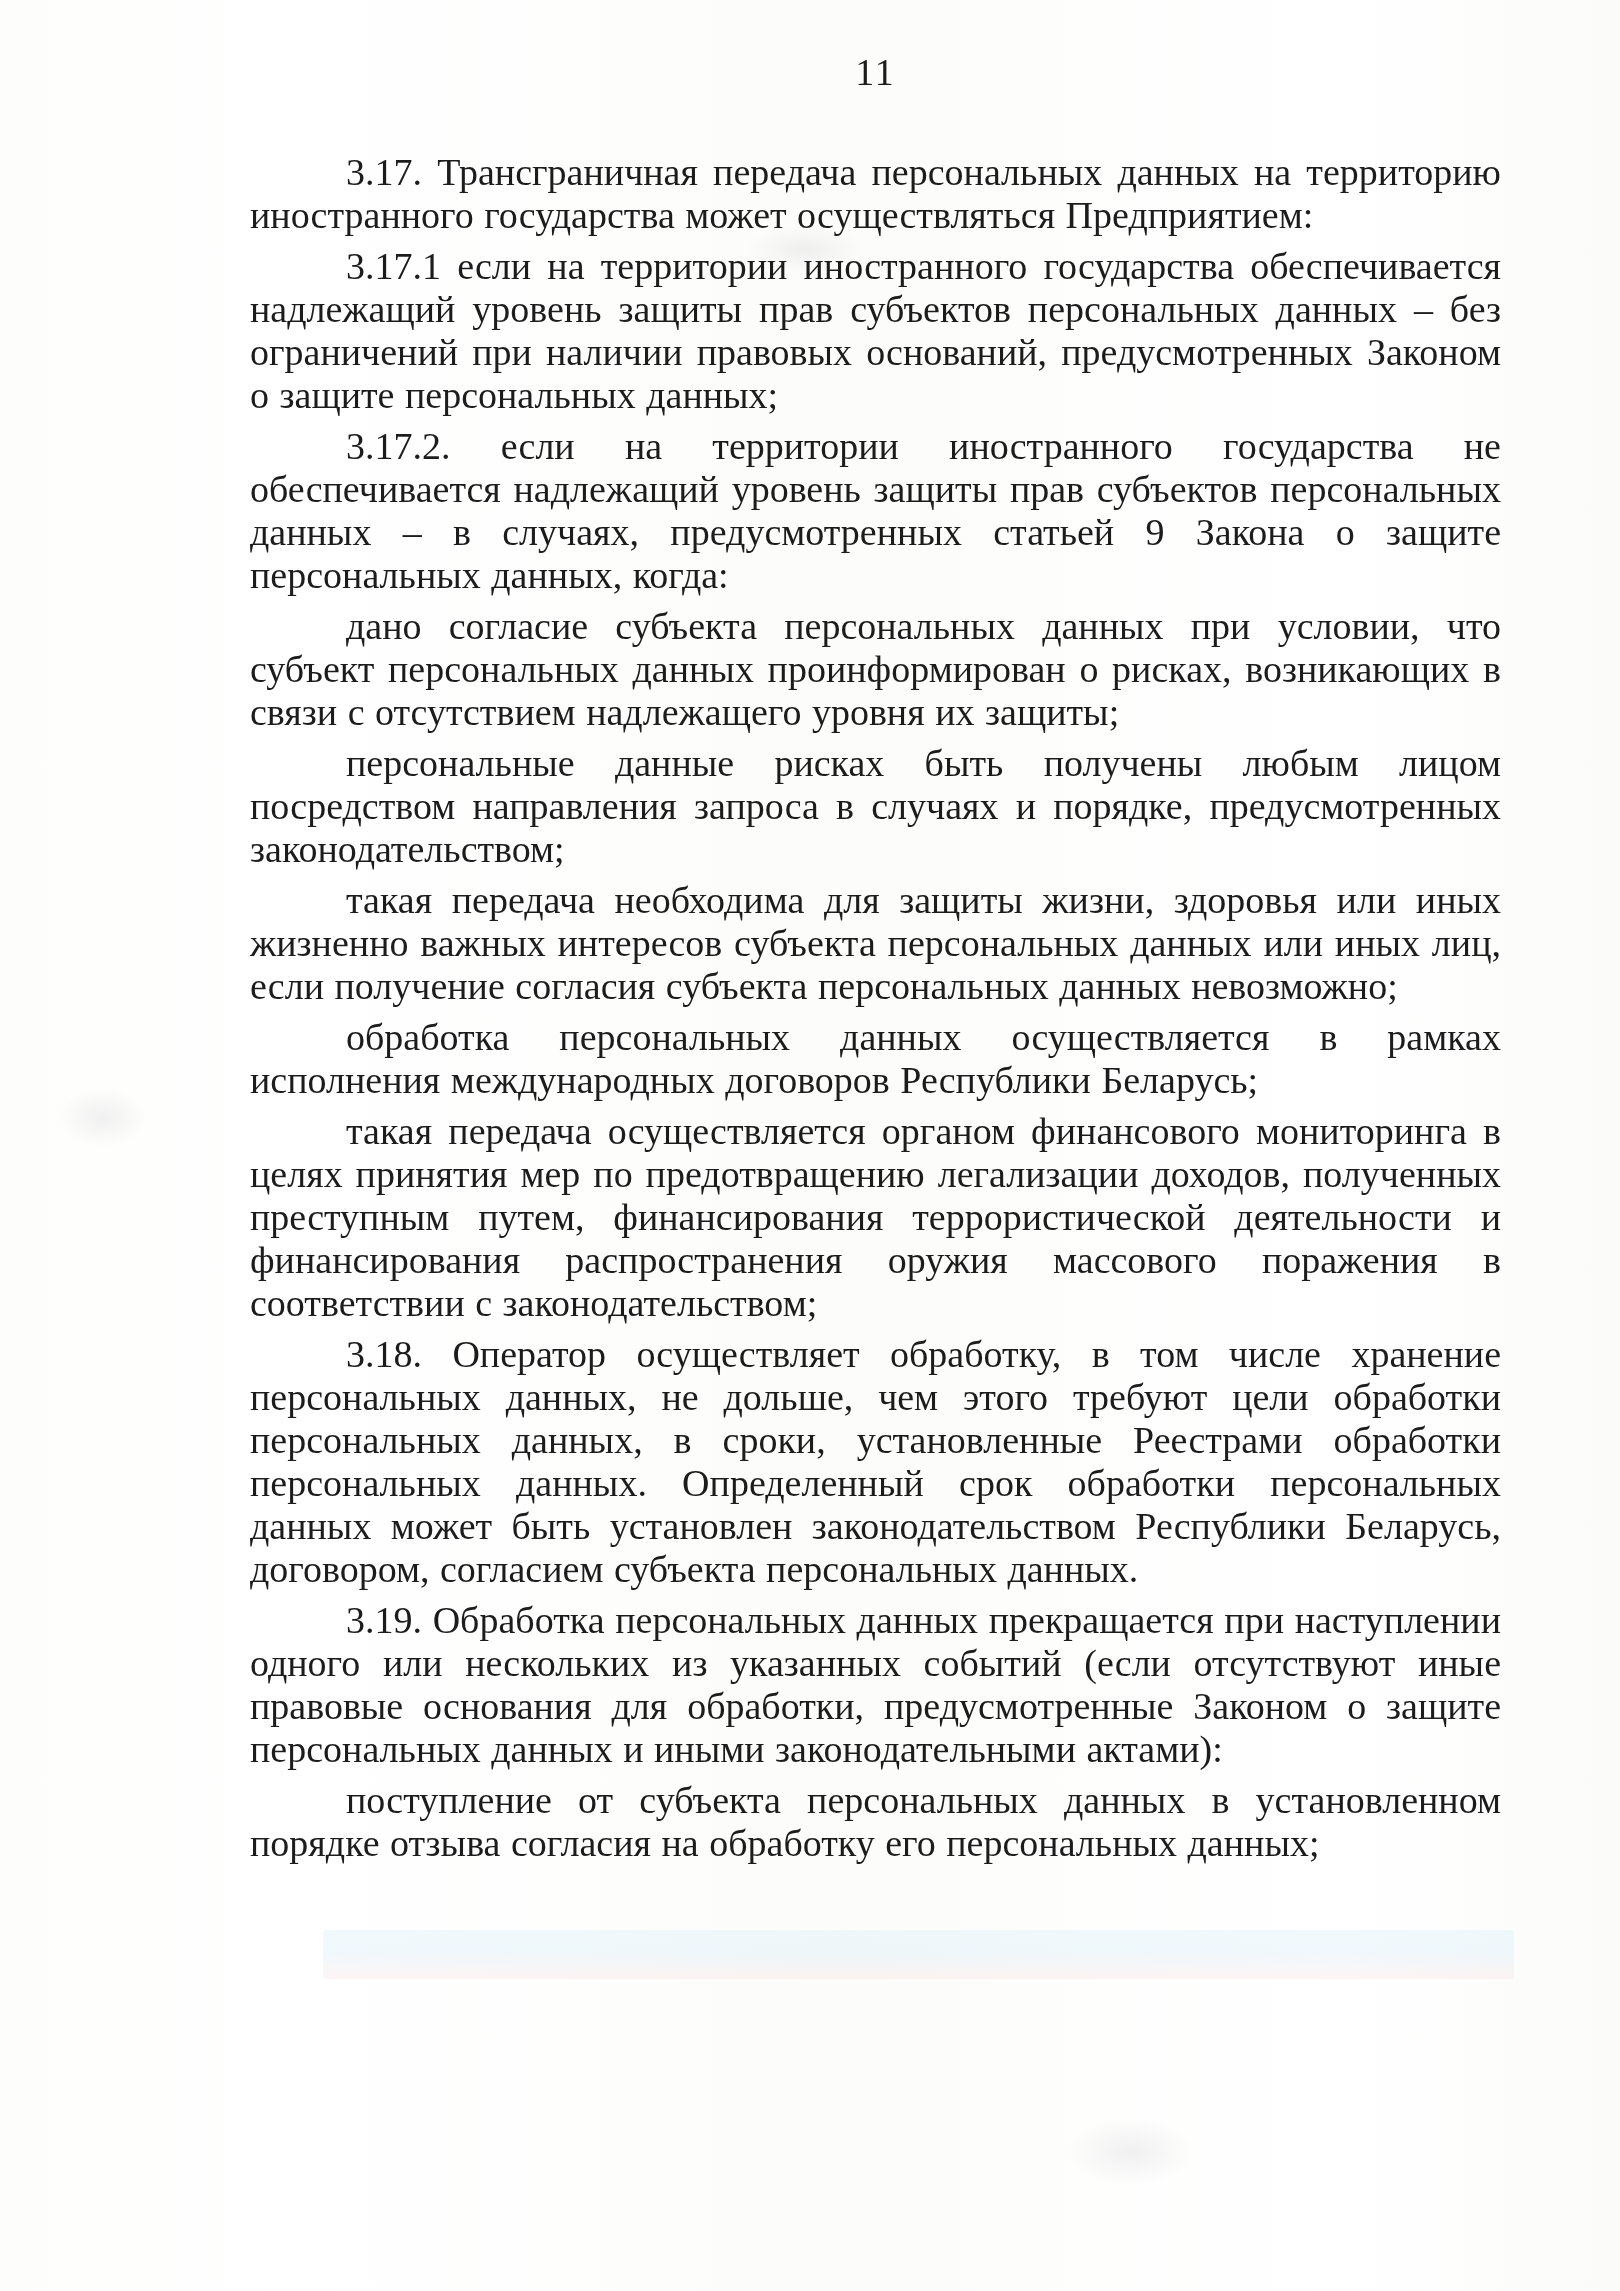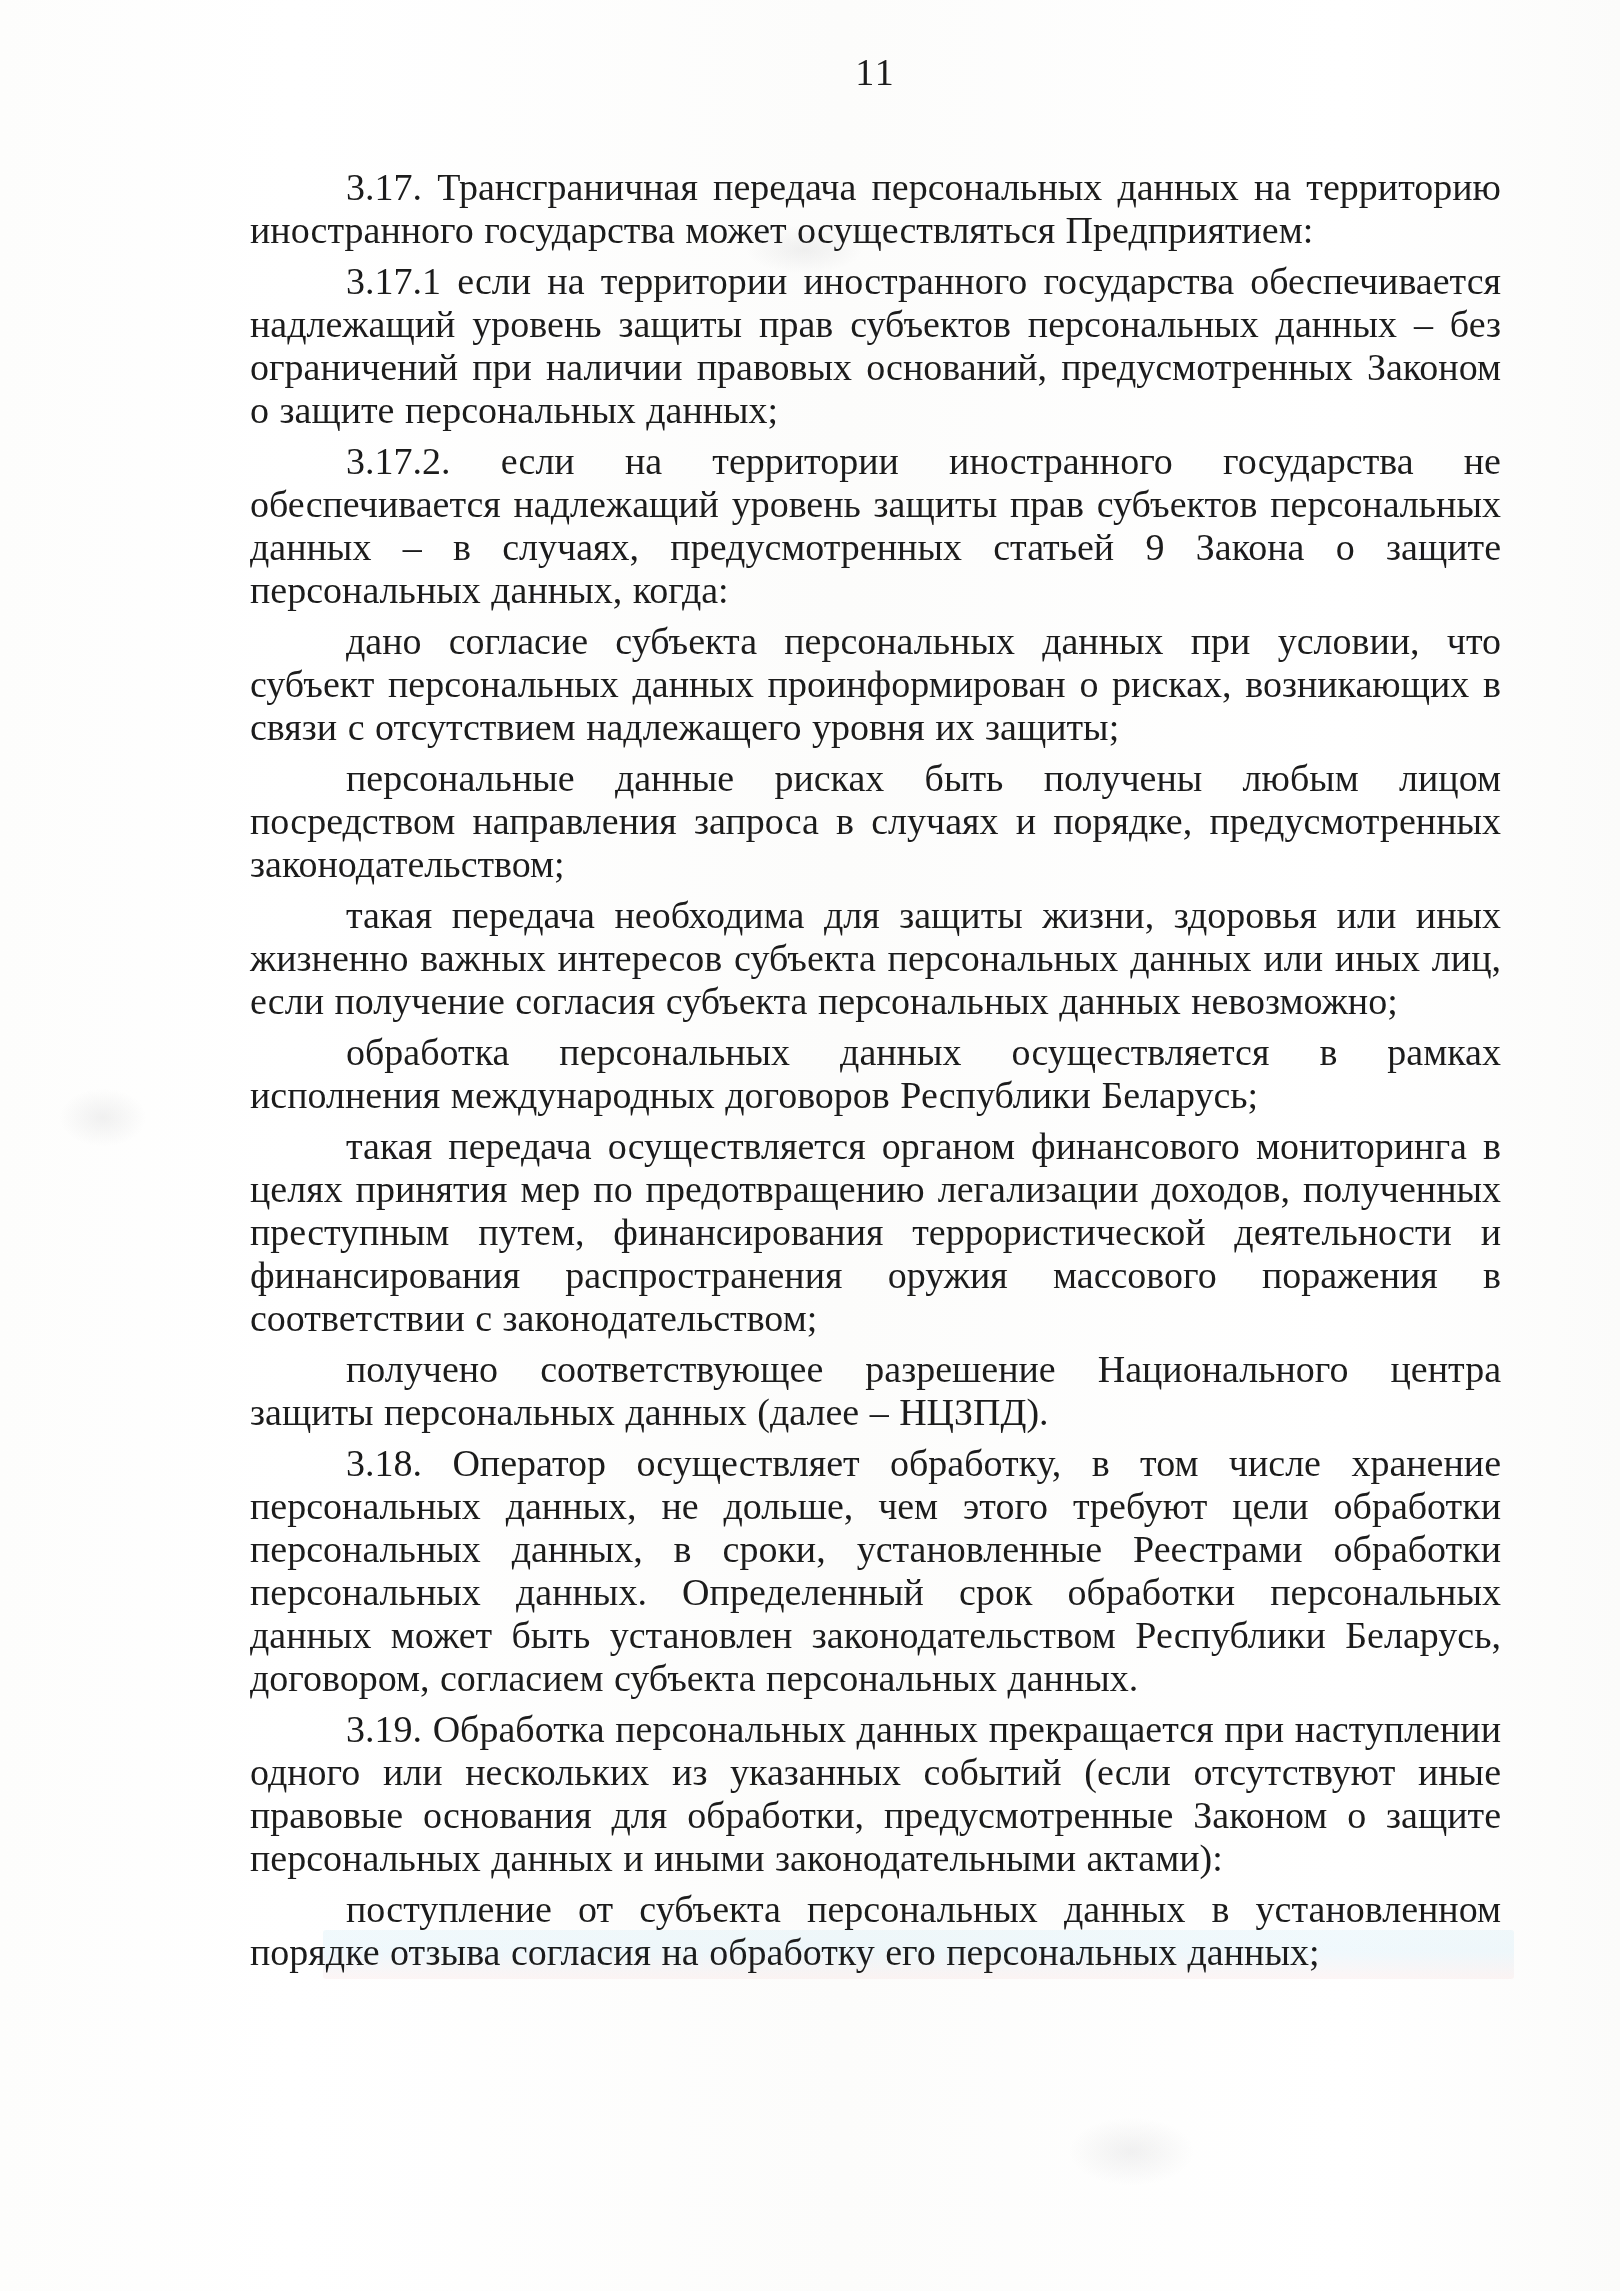--- a/index.html
+++ b/index.html
@@ -27,7 +27,7 @@
     font-size: 38px;
     line-height: 43px;
     text-align: center;
-    margin: 0 0 72px 0;
+    margin: 0 0 57px 0;
     letter-spacing: 2px;
   }
   .body-text p {

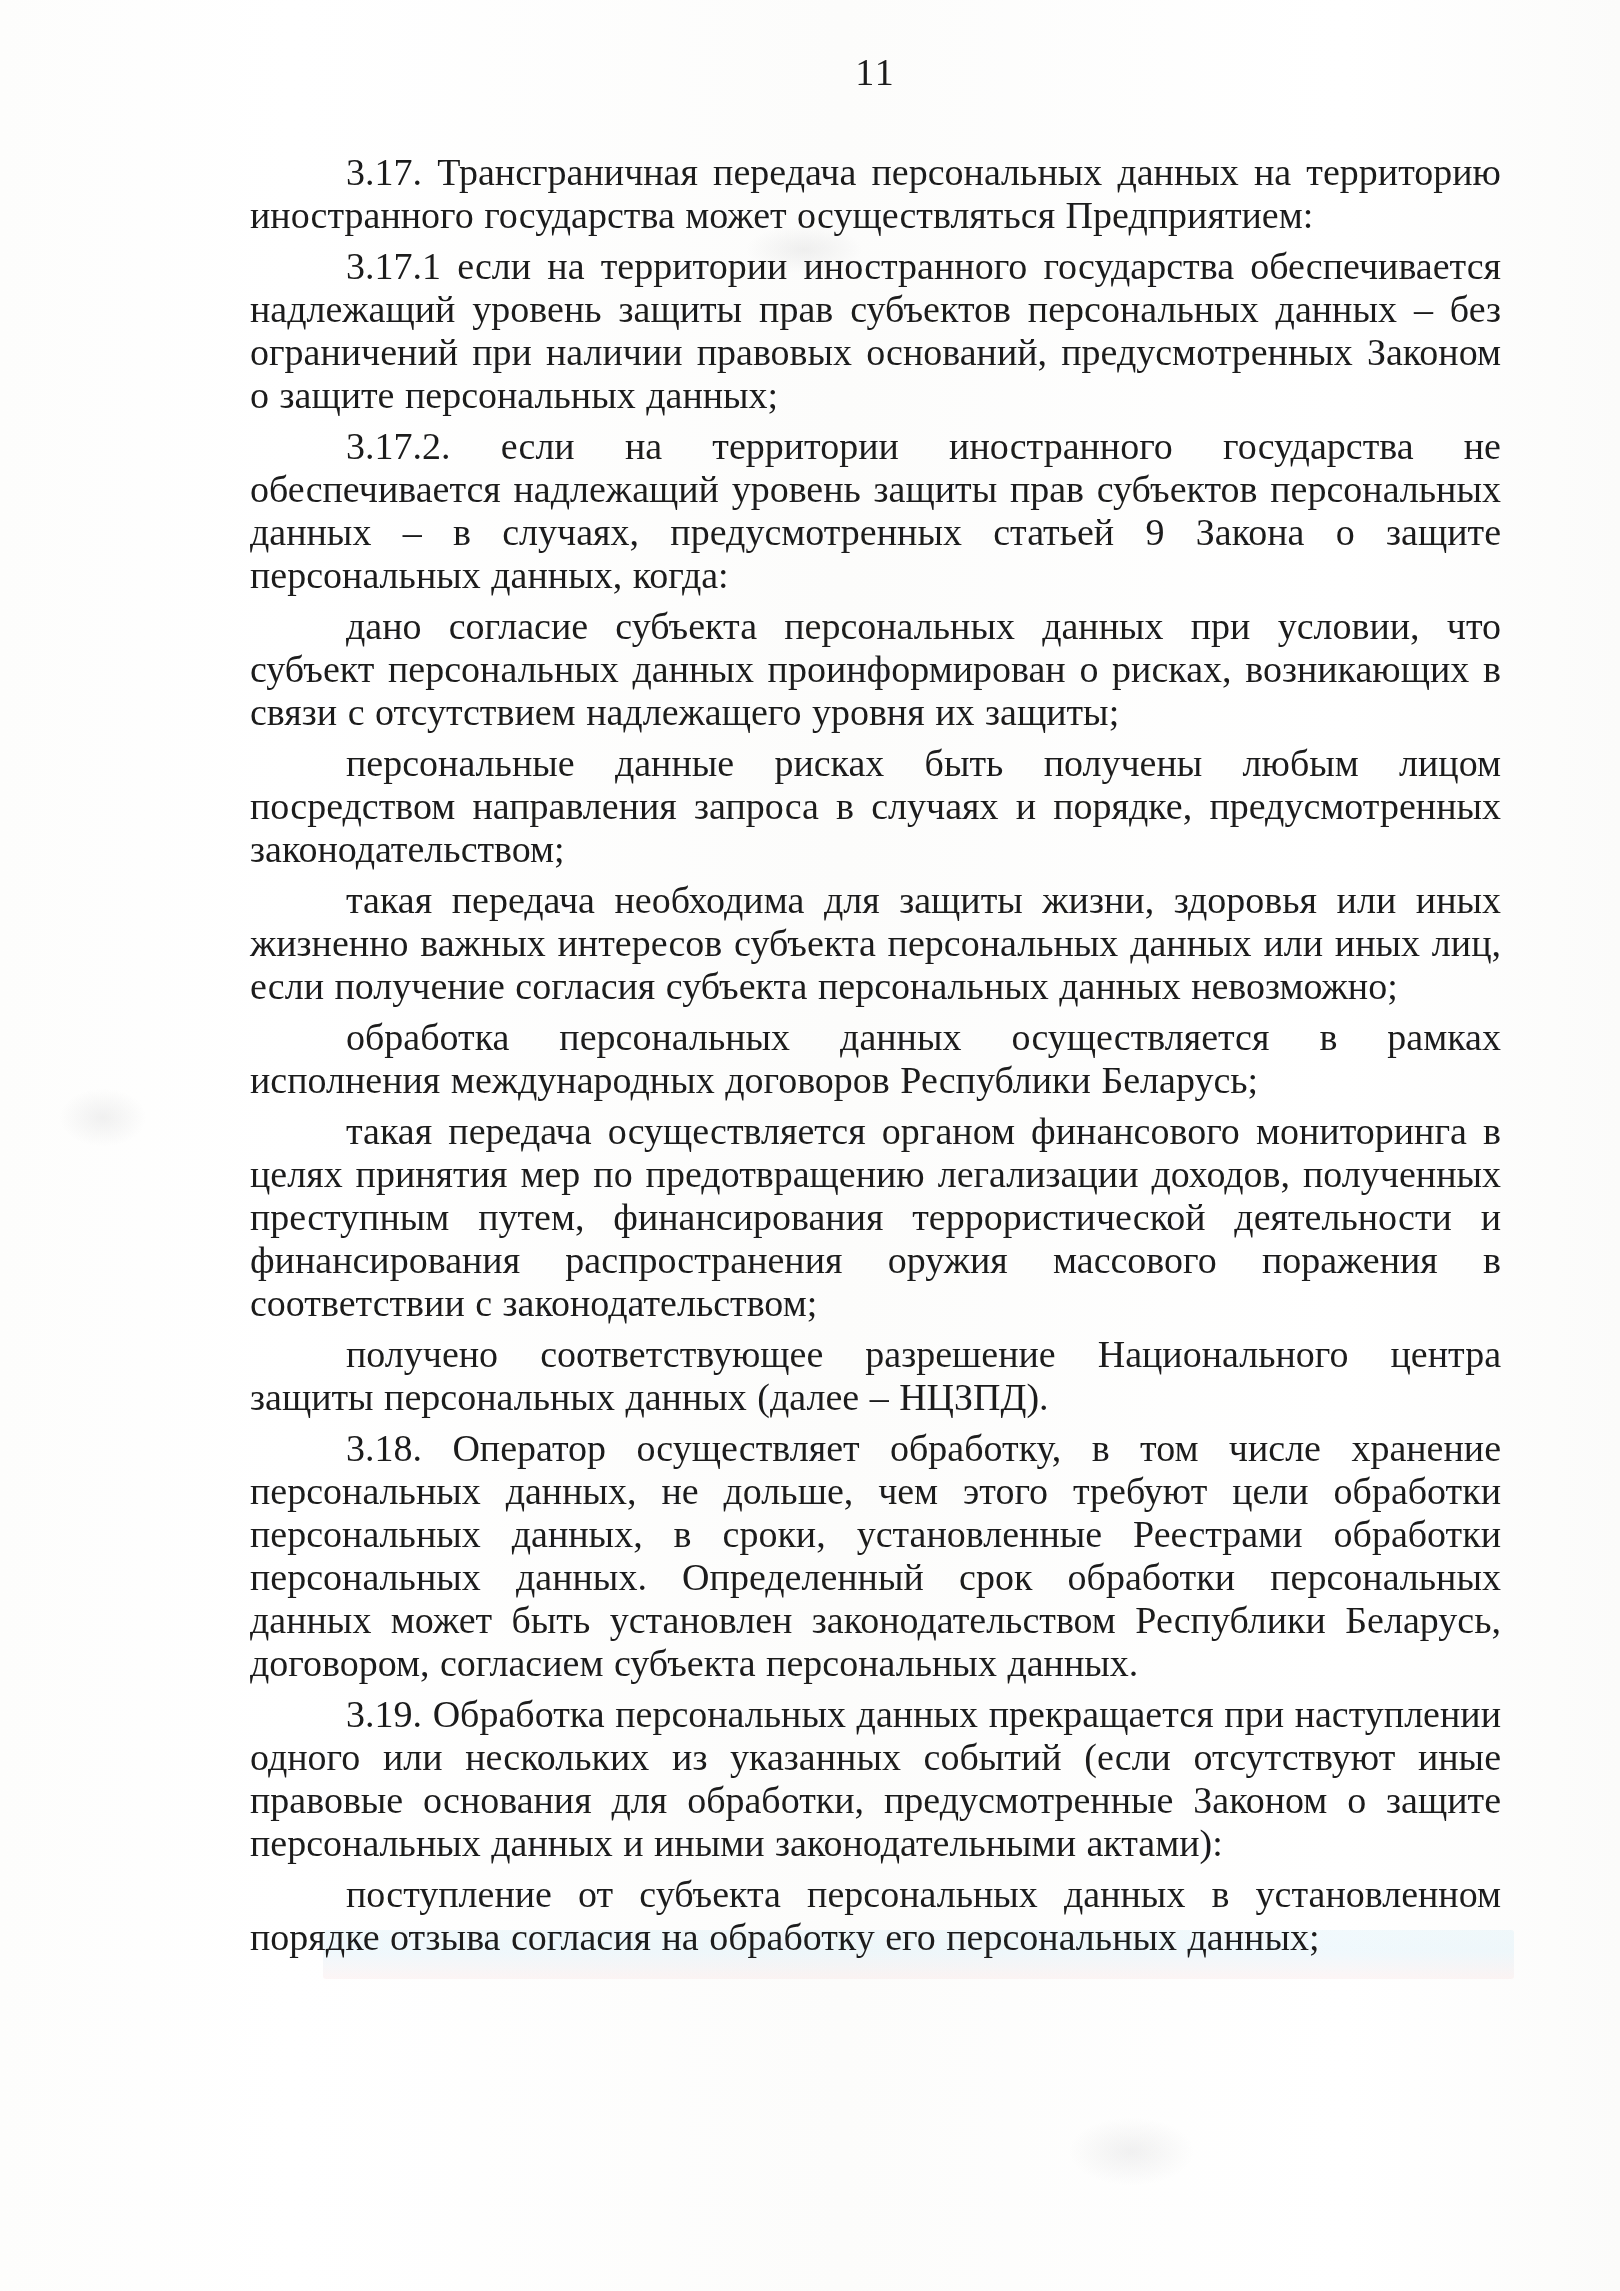--- a/index.html
+++ b/index.html
@@ -81,7 +81,6 @@
       <p>такая передача необходима для защиты жизни, здоровья или иных жизненно важных интересов субъекта персональных данных или иных лиц, если получение согласия субъекта персональных данных невозможно;</p>
       <p>обработка персональных данных осуществляется в рамках исполнения международных договоров Республики Беларусь;</p>
       <p>такая передача осуществляется органом финансового мониторинга в целях принятия мер по предотвращению легализации доходов, полученных преступным путем, финансирования террористической деятельности и финансирования распространения оружия массового поражения в соответствии с законодательством;</p>
-      <p>получено соответствующее разрешение Национального центра защиты персональных данных (далее – НЦЗПД).</p>
       <p>3.18. Оператор осуществляет обработку, в том числе хранение персональных данных, не дольше, чем этого требуют цели обработки персональных данных, в сроки, установленные Реестрами обработки персональных данных. Определенный срок обработки персональных данных может быть установлен законодательством Республики Беларусь, договором, согласием субъекта персональных данных.</p>
       <p>3.19. Обработка персональных данных прекращается при наступлении одного или нескольких из указанных событий (если отсутствуют иные правовые основания для обработки, предусмотренные Законом о защите персональных данных и иными законодательными актами):</p>
       <p>поступление от субъекта персональных данных в установленном порядке отзыва согласия на обработку его персональных данных;</p>

